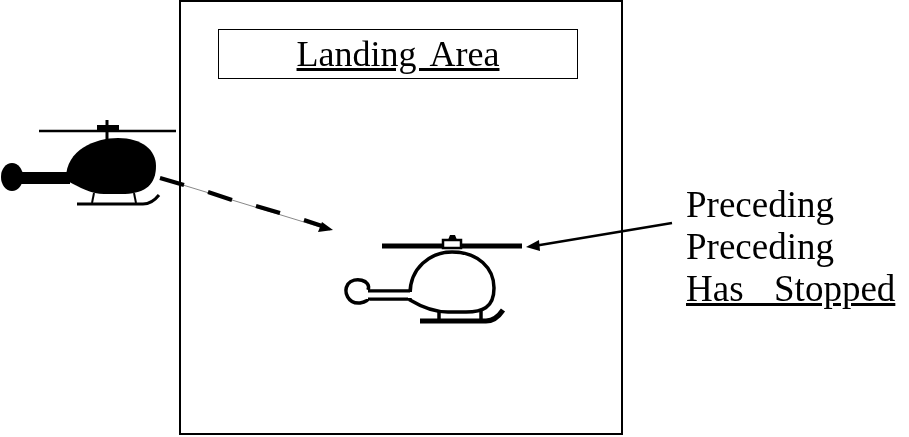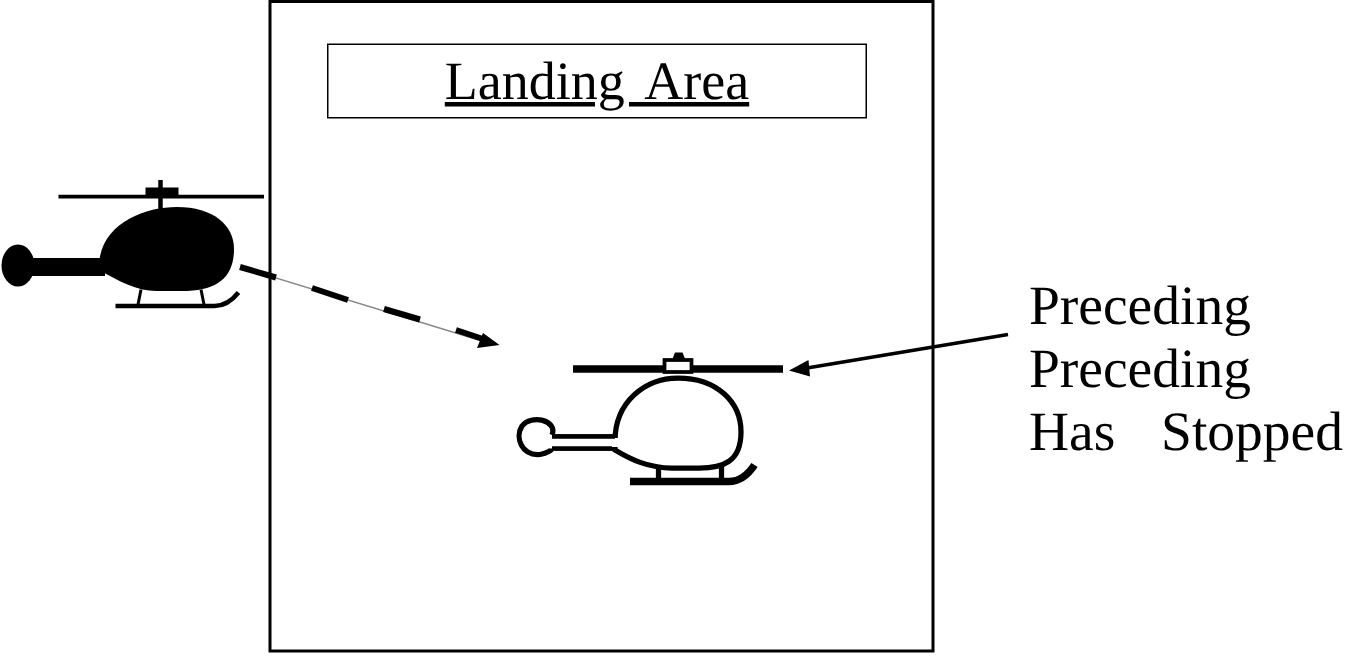--- a/index.html
+++ b/index.html
@@ -26,7 +26,7 @@
   <div class="callout">
     <div>Preceding</div>
     <div>Preceding</div>
-    <div style="white-space:pre;">Has  Stopped</div>
+    <div style="white-space:pre;text-decoration:underline;">Has  Stopped</div>
   </div>
 
   <svg class="overlay" width="909" height="437" viewBox="0 0 909 437" xmlns="http://www.w3.org/2000/svg">

